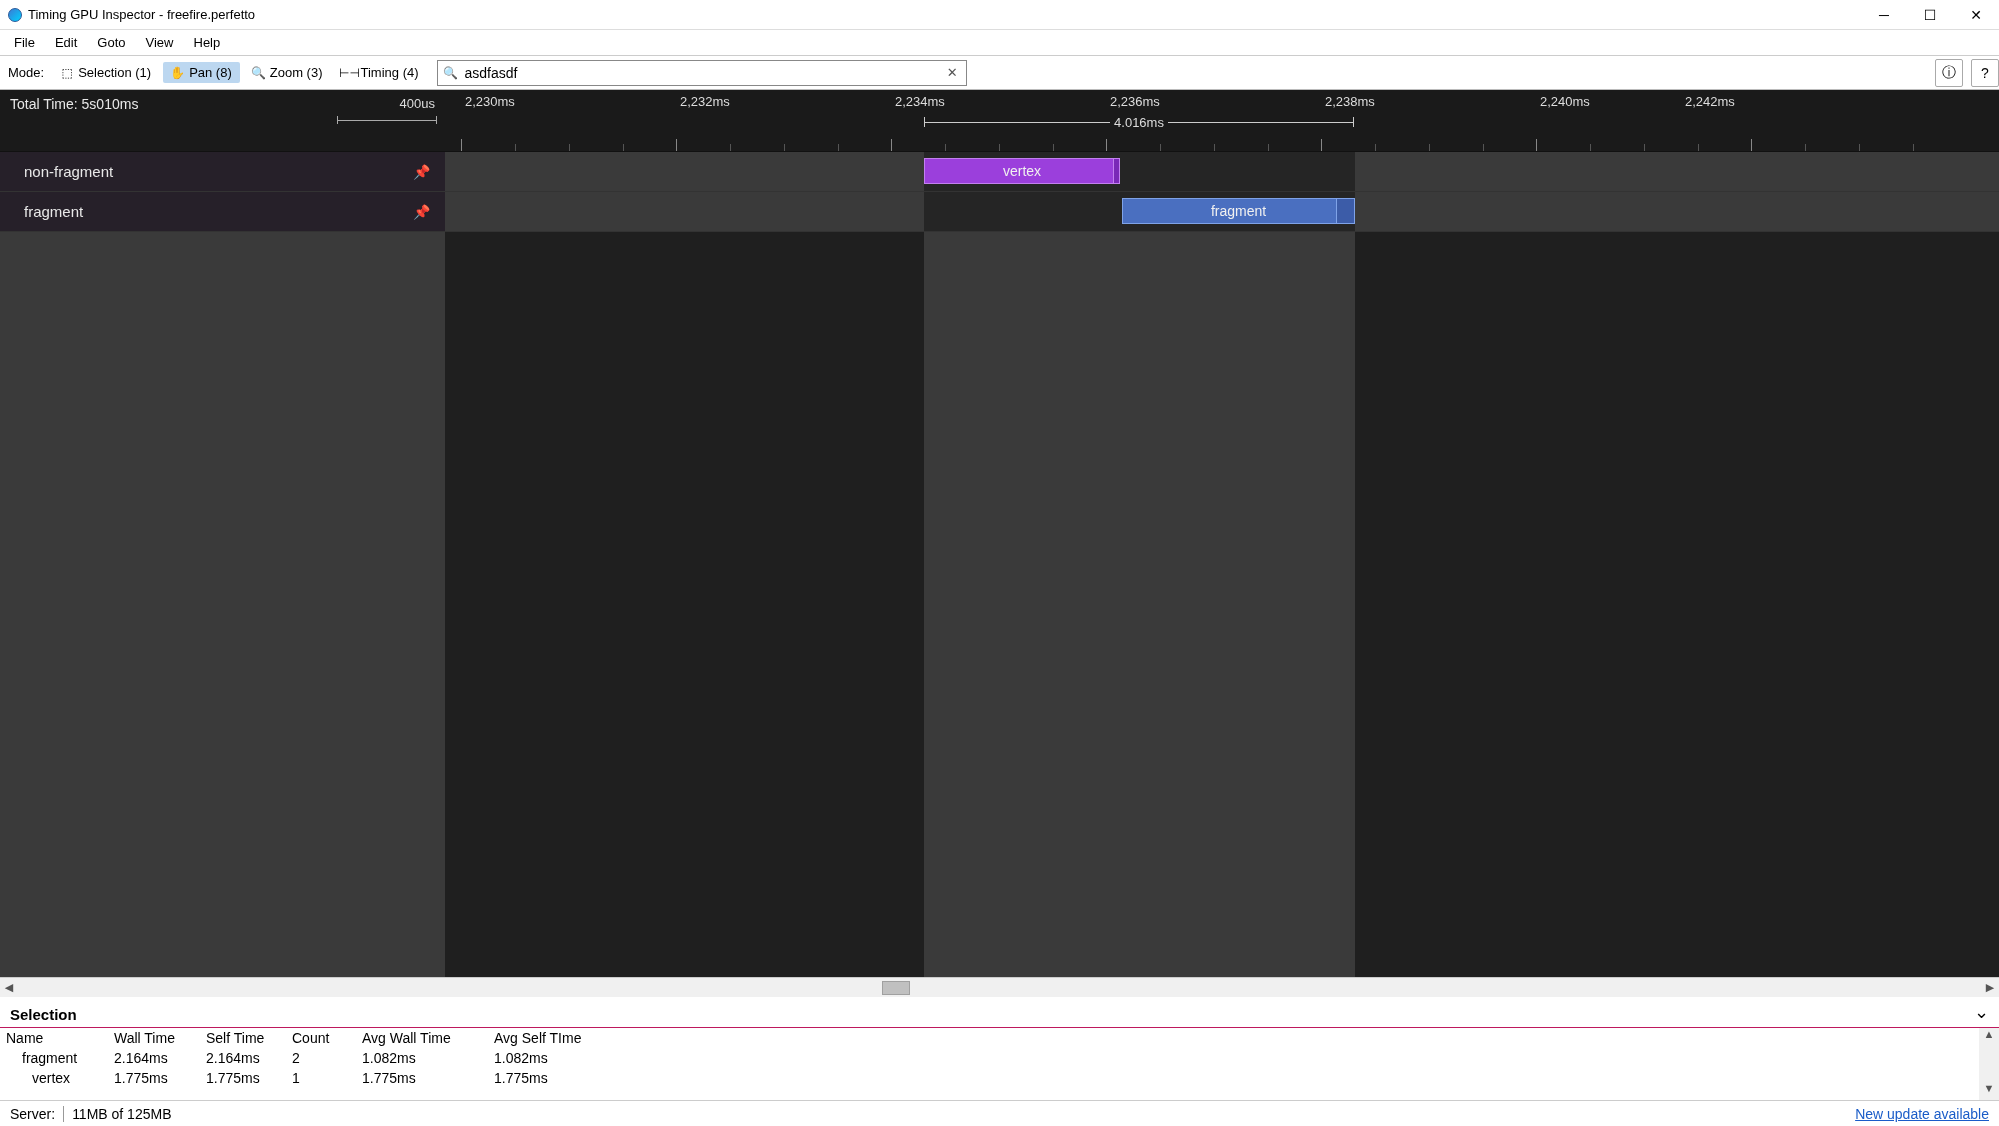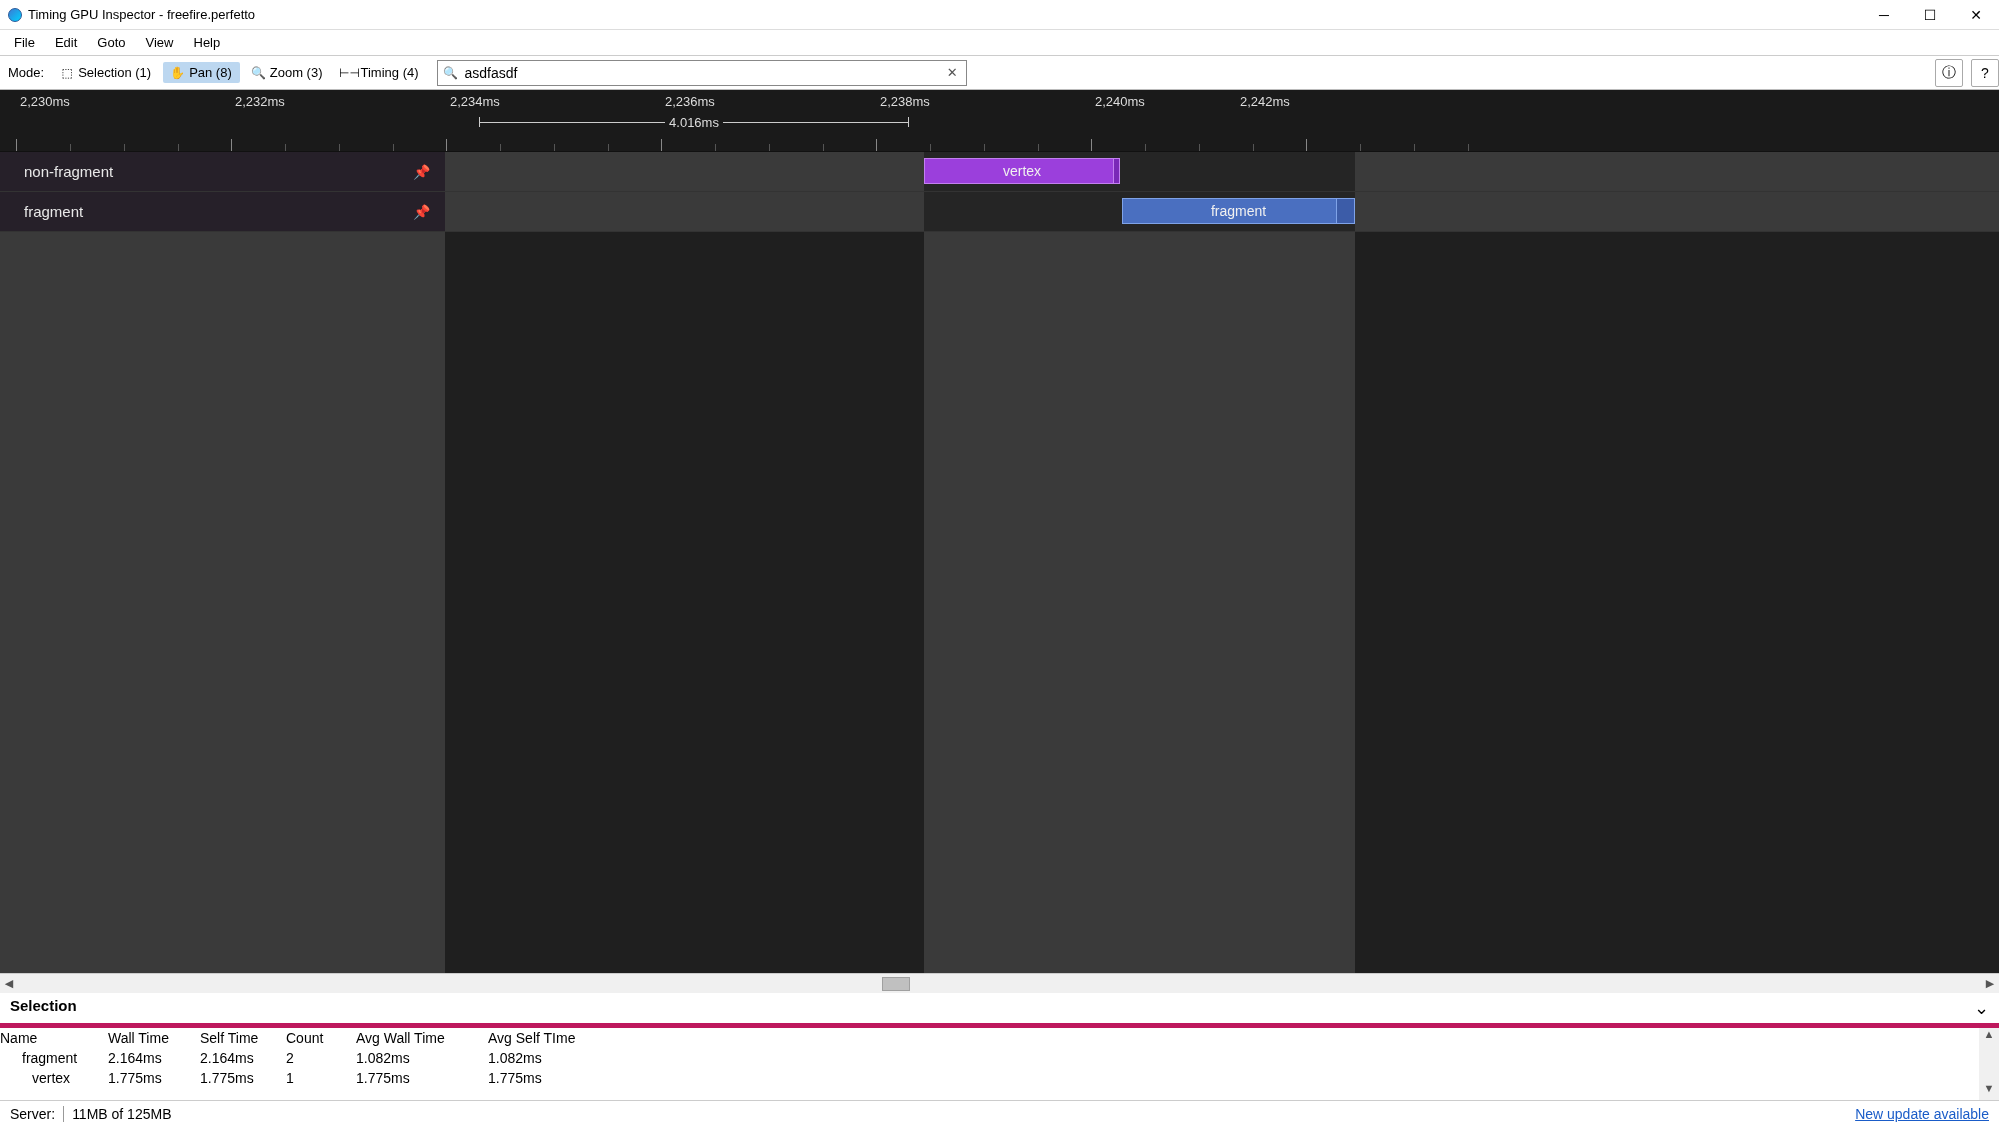--- a/index.html
+++ b/index.html
@@ -139,6 +139,15 @@
 
 <div class="timeline">
   <div class="timeline-header">
+    <div class="left-col">
+      <div class="total-time">Total Time: 5s010ms</div>
+      <div class="scale-marker">400us</div>
+      <div class="scale-bracket">
+        <span class="tick"></span>
+          <span class="bar"></span>
+          <span class="tick"></span>
+      </div>
+    </div>
     <div class="ruler-area">
       <div class="ruler-label" style="left:20px">2,230ms</div>
       <div class="ruler-label" style="left:235px">2,232ms</div>

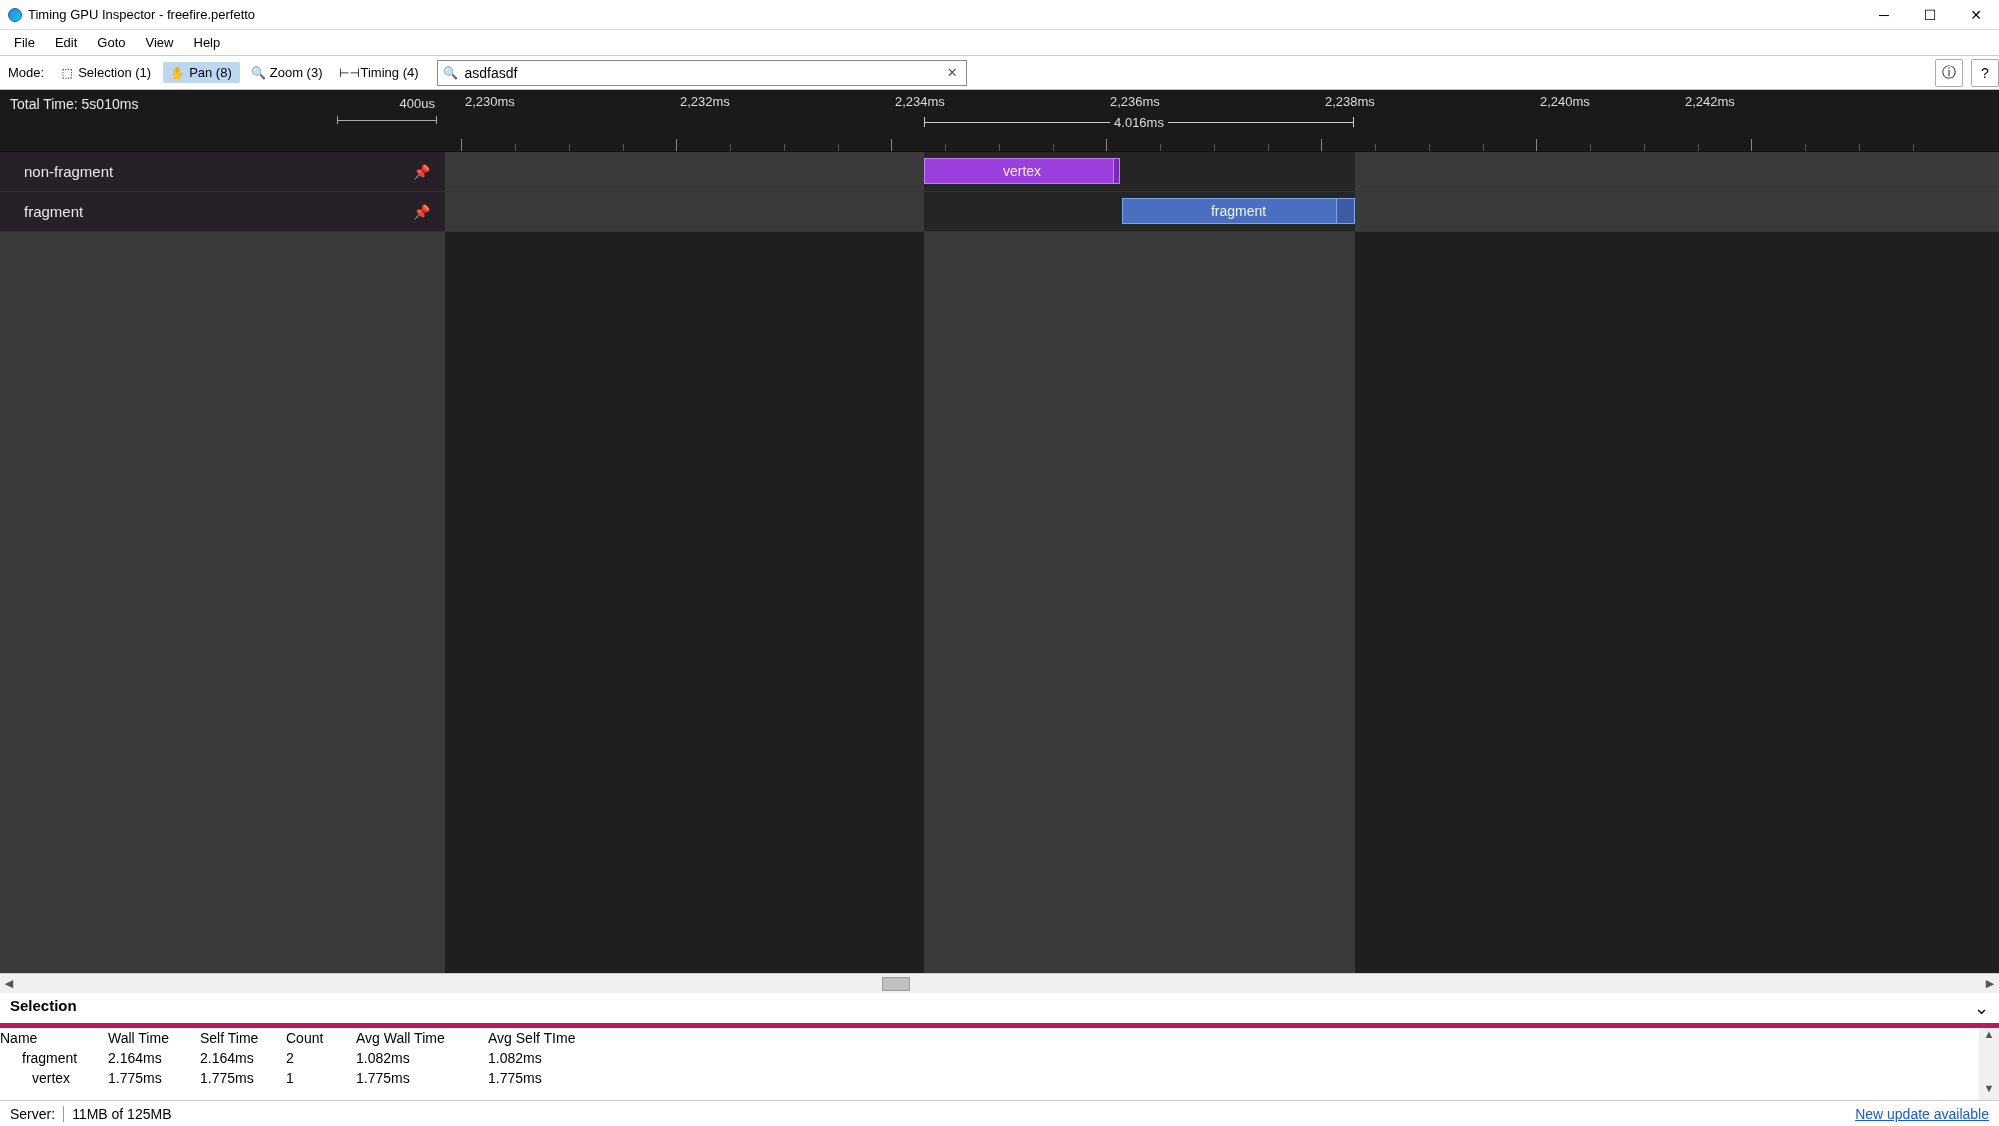--- a/index.html
+++ b/index.html
@@ -70,7 +70,7 @@
 .hscroll .thumb { position:absolute; top:1px; height:14px; background:#c0c0c0; border:1px solid #a0a0a0; }
 
 
-.sel-header { display:flex; align-items:flex-start; justify-content:space-between; padding:4px 10px; border-bottom:5px solid #be185d; }
+.sel-header { display:flex; align-items:flex-end; justify-content:space-between; padding:4px 10px; border-bottom:1px solid #be185d; }
 .sel-title { font-weight:600; font-size:15px; }
 .sel-table { display:grid; grid-template-columns: 108px 92px 86px 70px 132px 132px 1fr; }
 .sel-table .cell { padding: 2px 0; font-size: 14px; white-space:nowrap; }

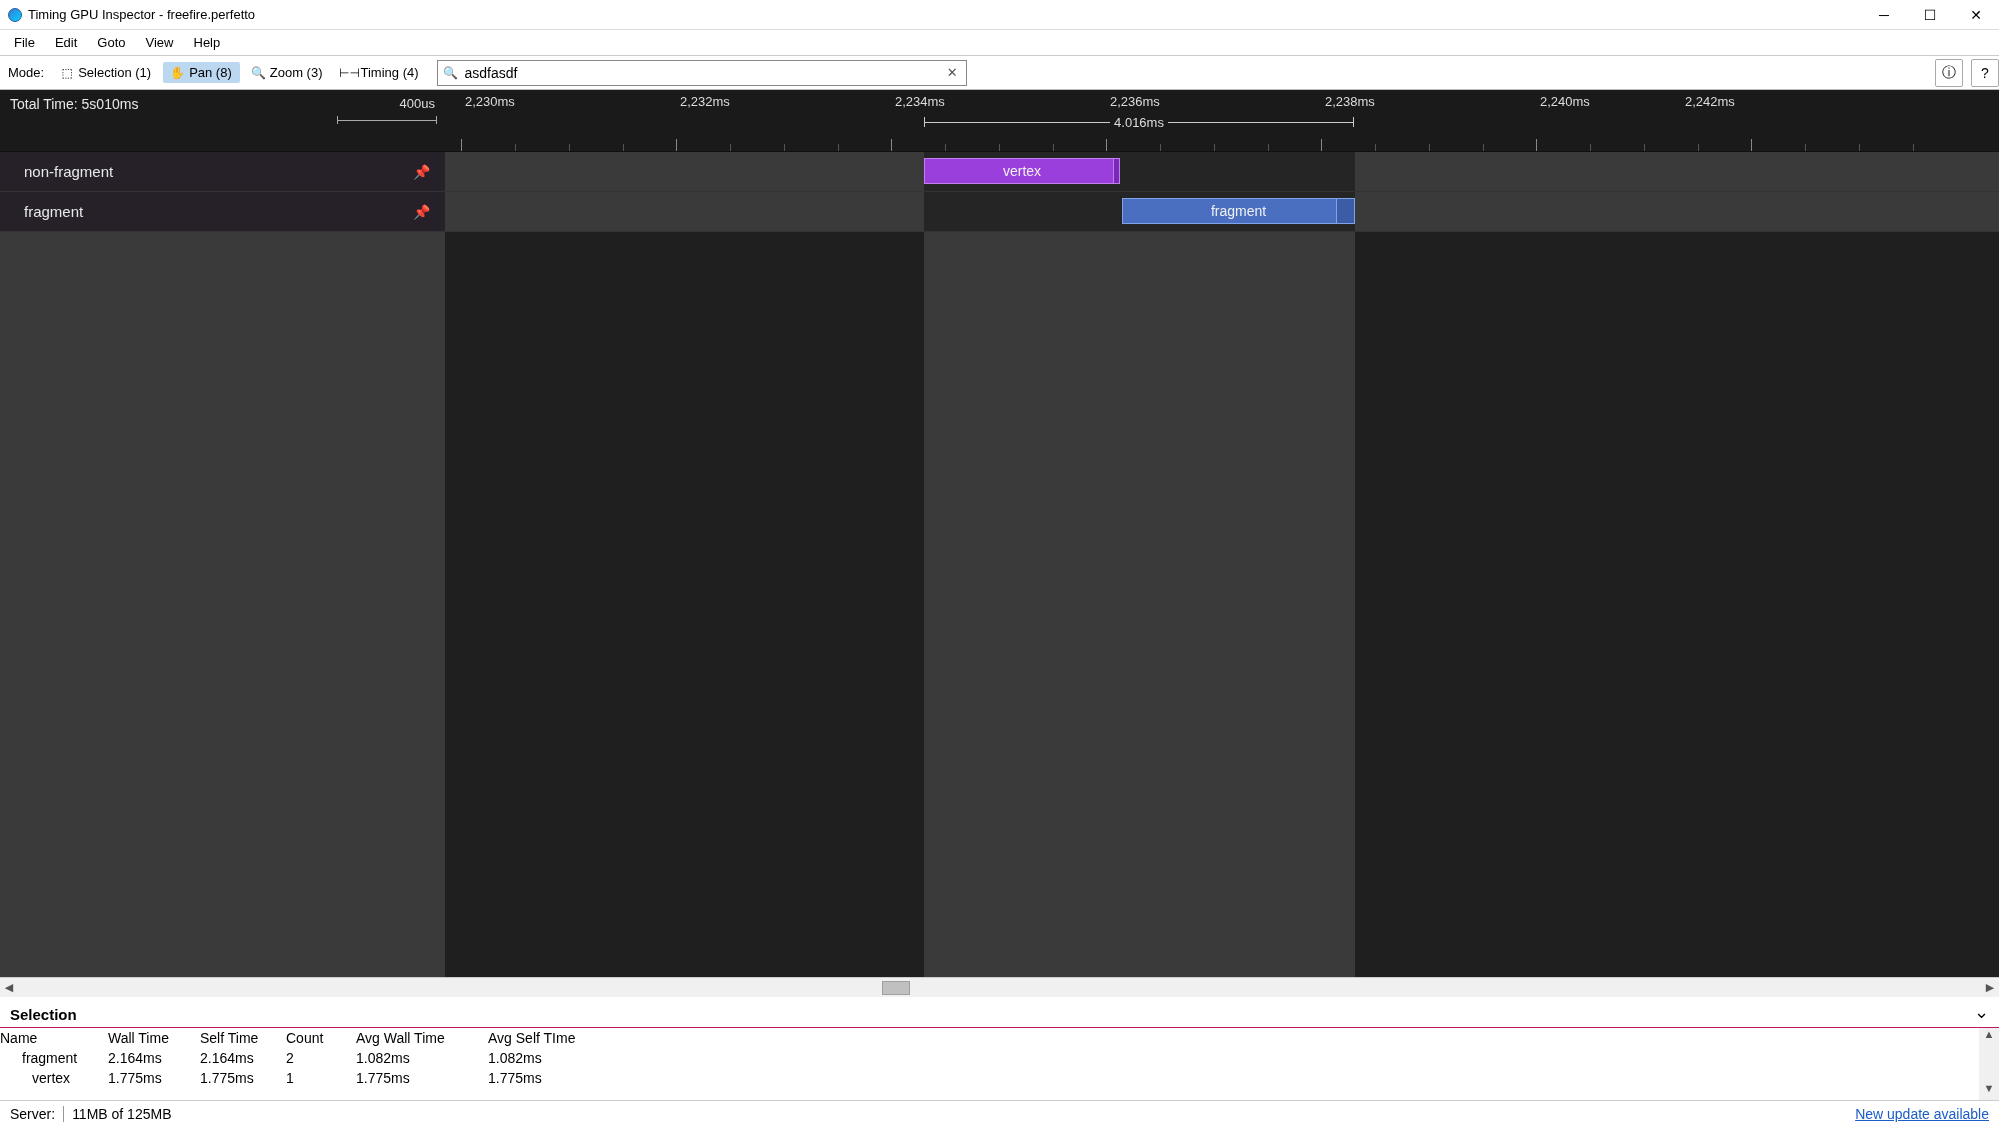--- a/index.html
+++ b/index.html
@@ -73,7 +73,7 @@
 .sel-header { display:flex; align-items:flex-end; justify-content:space-between; padding:4px 10px; border-bottom:1px solid #be185d; }
 .sel-title { font-weight:600; font-size:15px; }
 .sel-table { display:grid; grid-template-columns: 108px 92px 86px 70px 132px 132px 1fr; }
-.sel-table .cell { padding: 2px 0; font-size: 14px; white-space:nowrap; }
+.sel-table .cell { padding: 2px 6px; font-size: 14px; white-space:nowrap; }
 .sel-table .hdr { border-right:0; }
 .sel-scroll-wrap { position:relative; }
 .sel-vscroll { position:absolute; right:0; top:0; width:20px; bottom:0; background:#f0f0f0; display:flex; flex-direction:column; }

